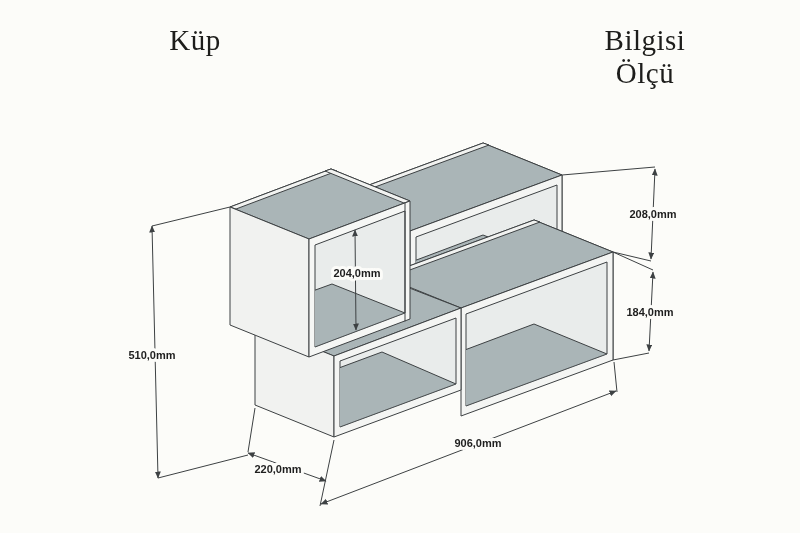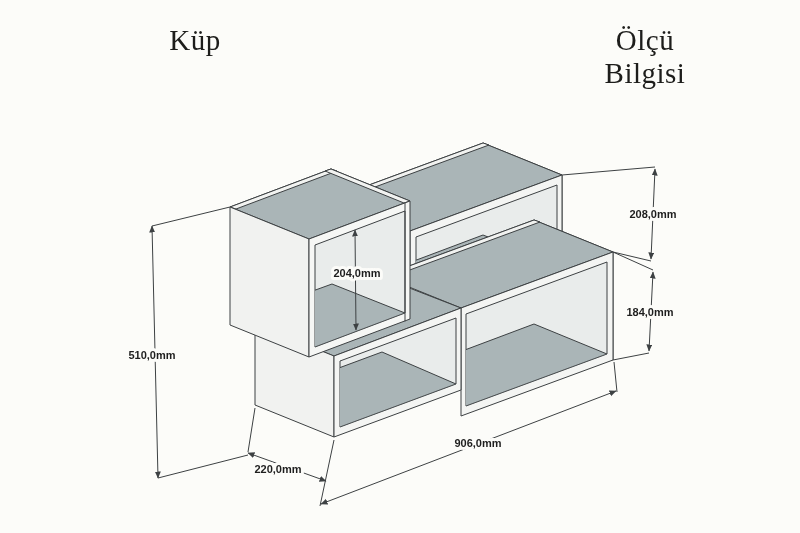--- a/index.html
+++ b/index.html
@@ -28,8 +28,8 @@
   </div>
 
   <div class="title title-right">
+    <div>Bilgisi</div>
     <div>Ölçü</div>
-    <div>Bilgisi</div>
   </div>
 
   <svg width="800" height="533" viewBox="0 0 800 533">

